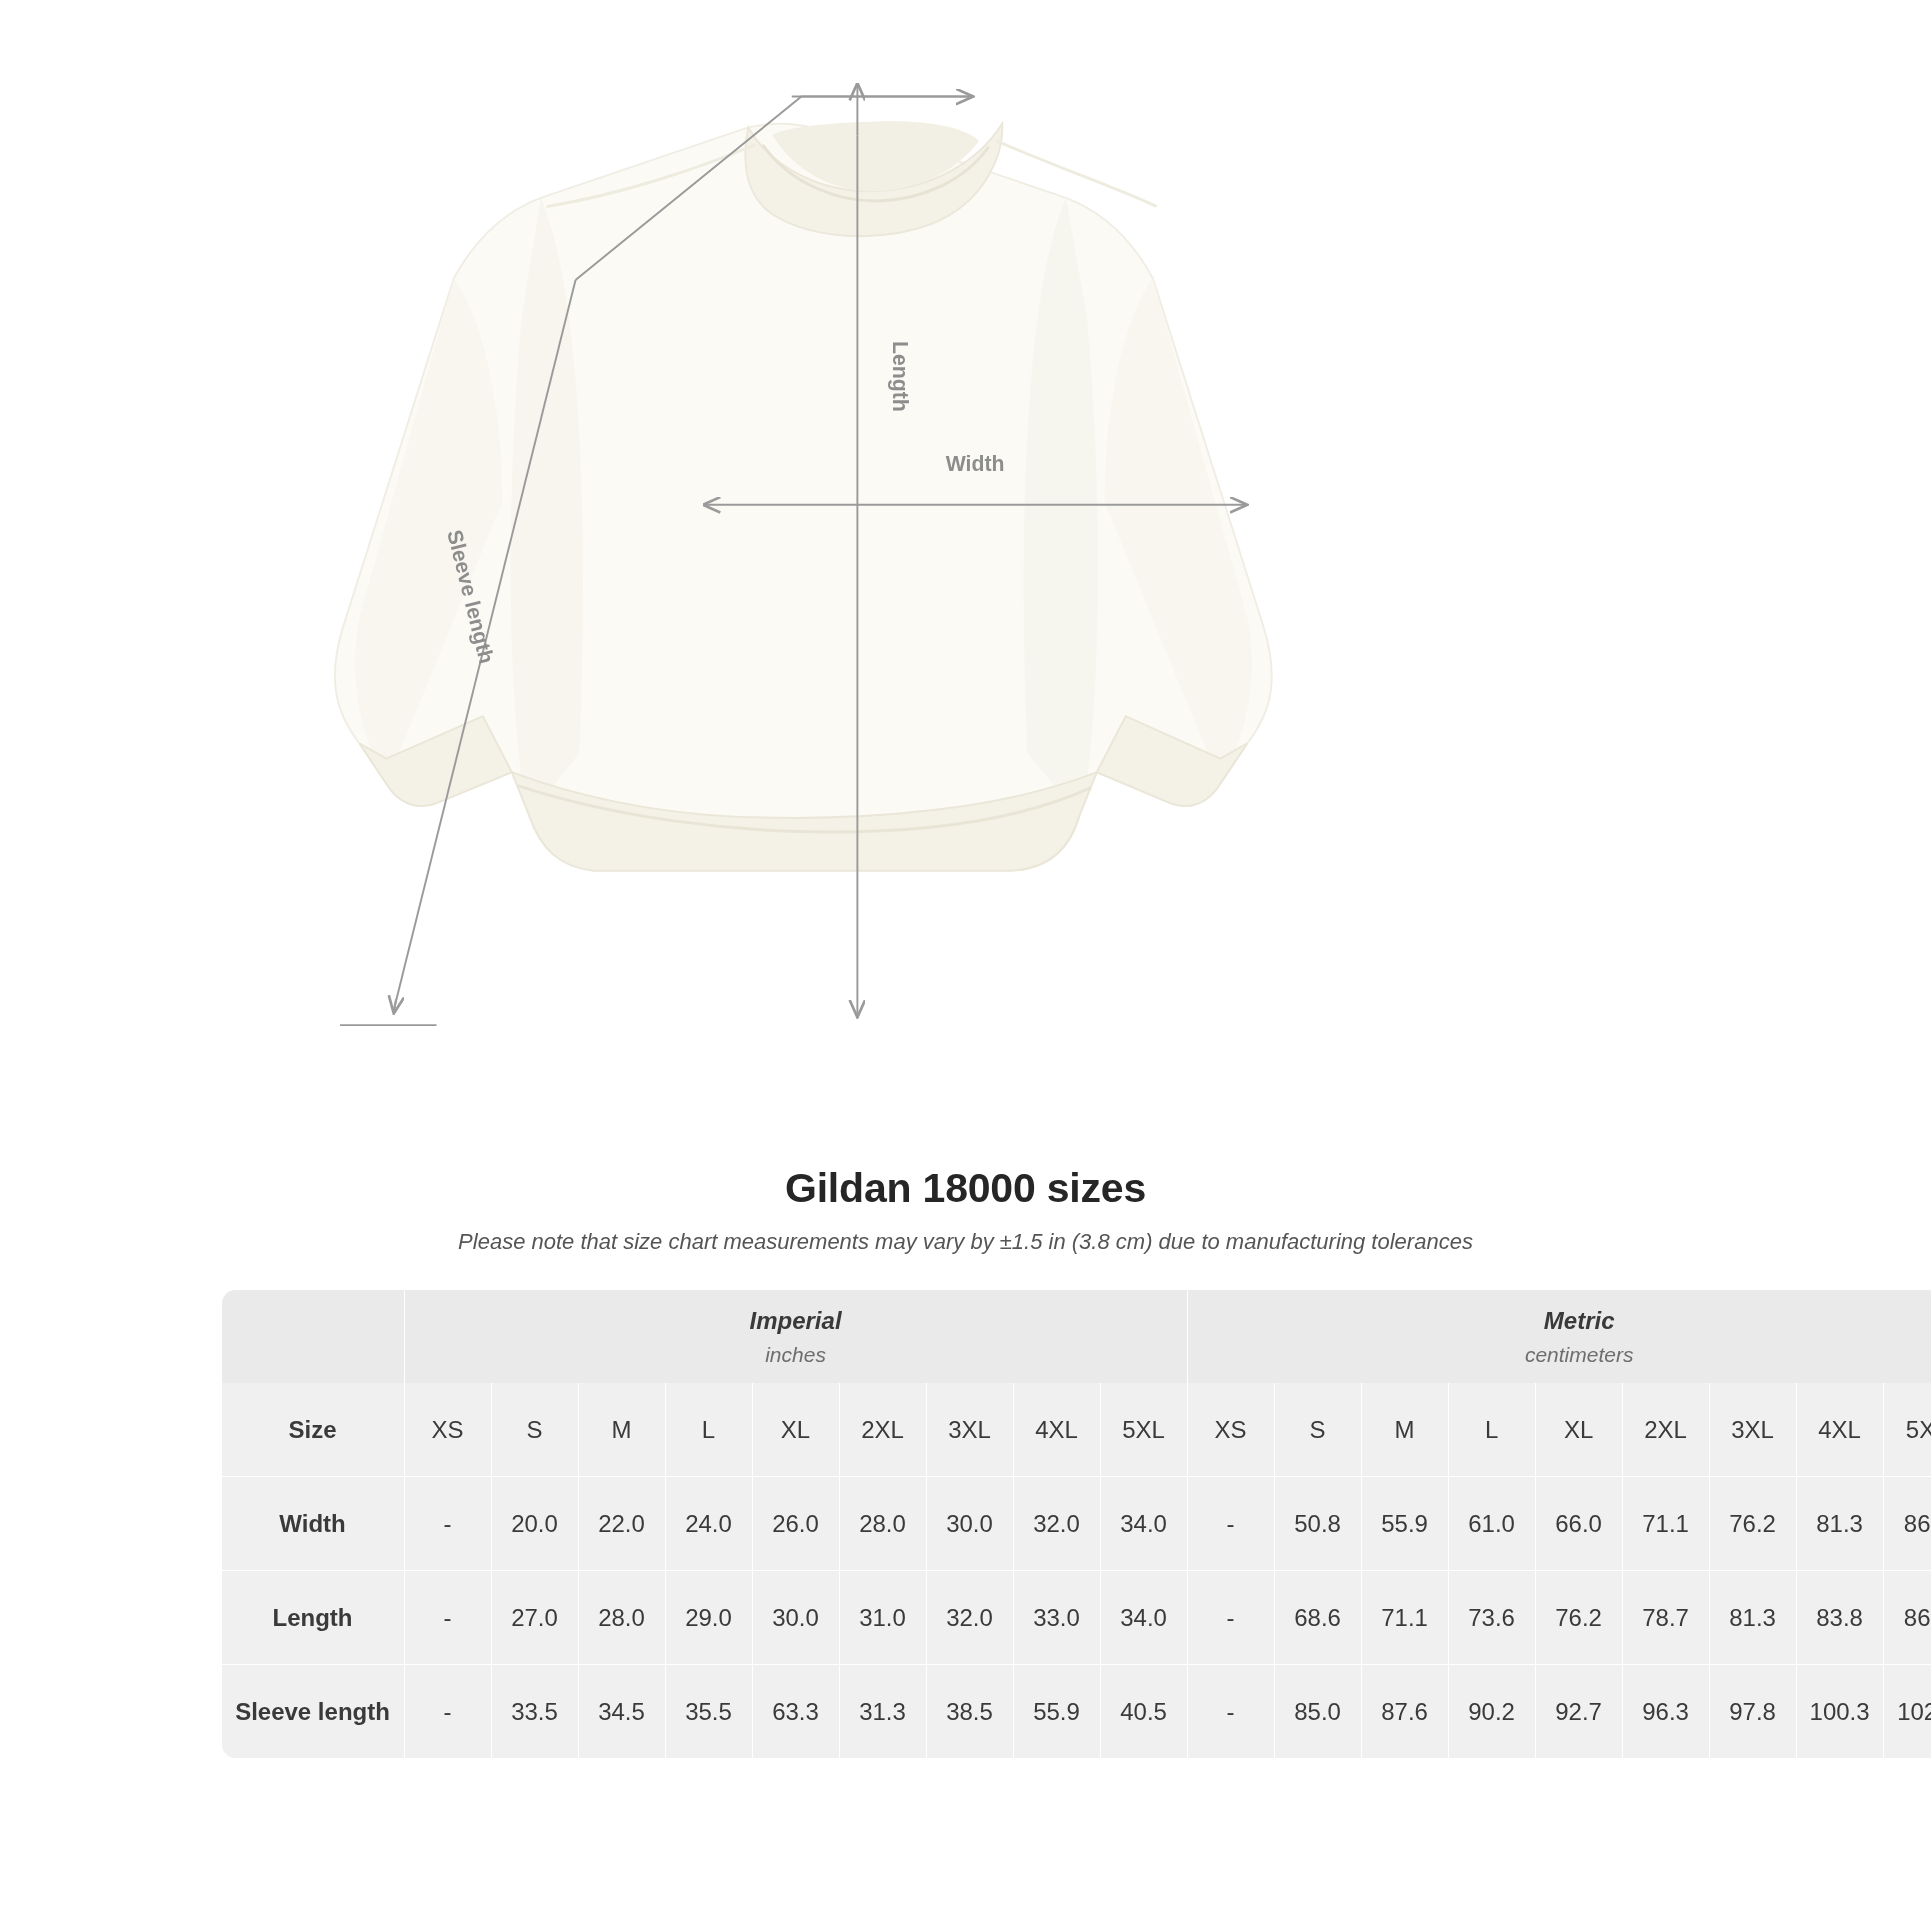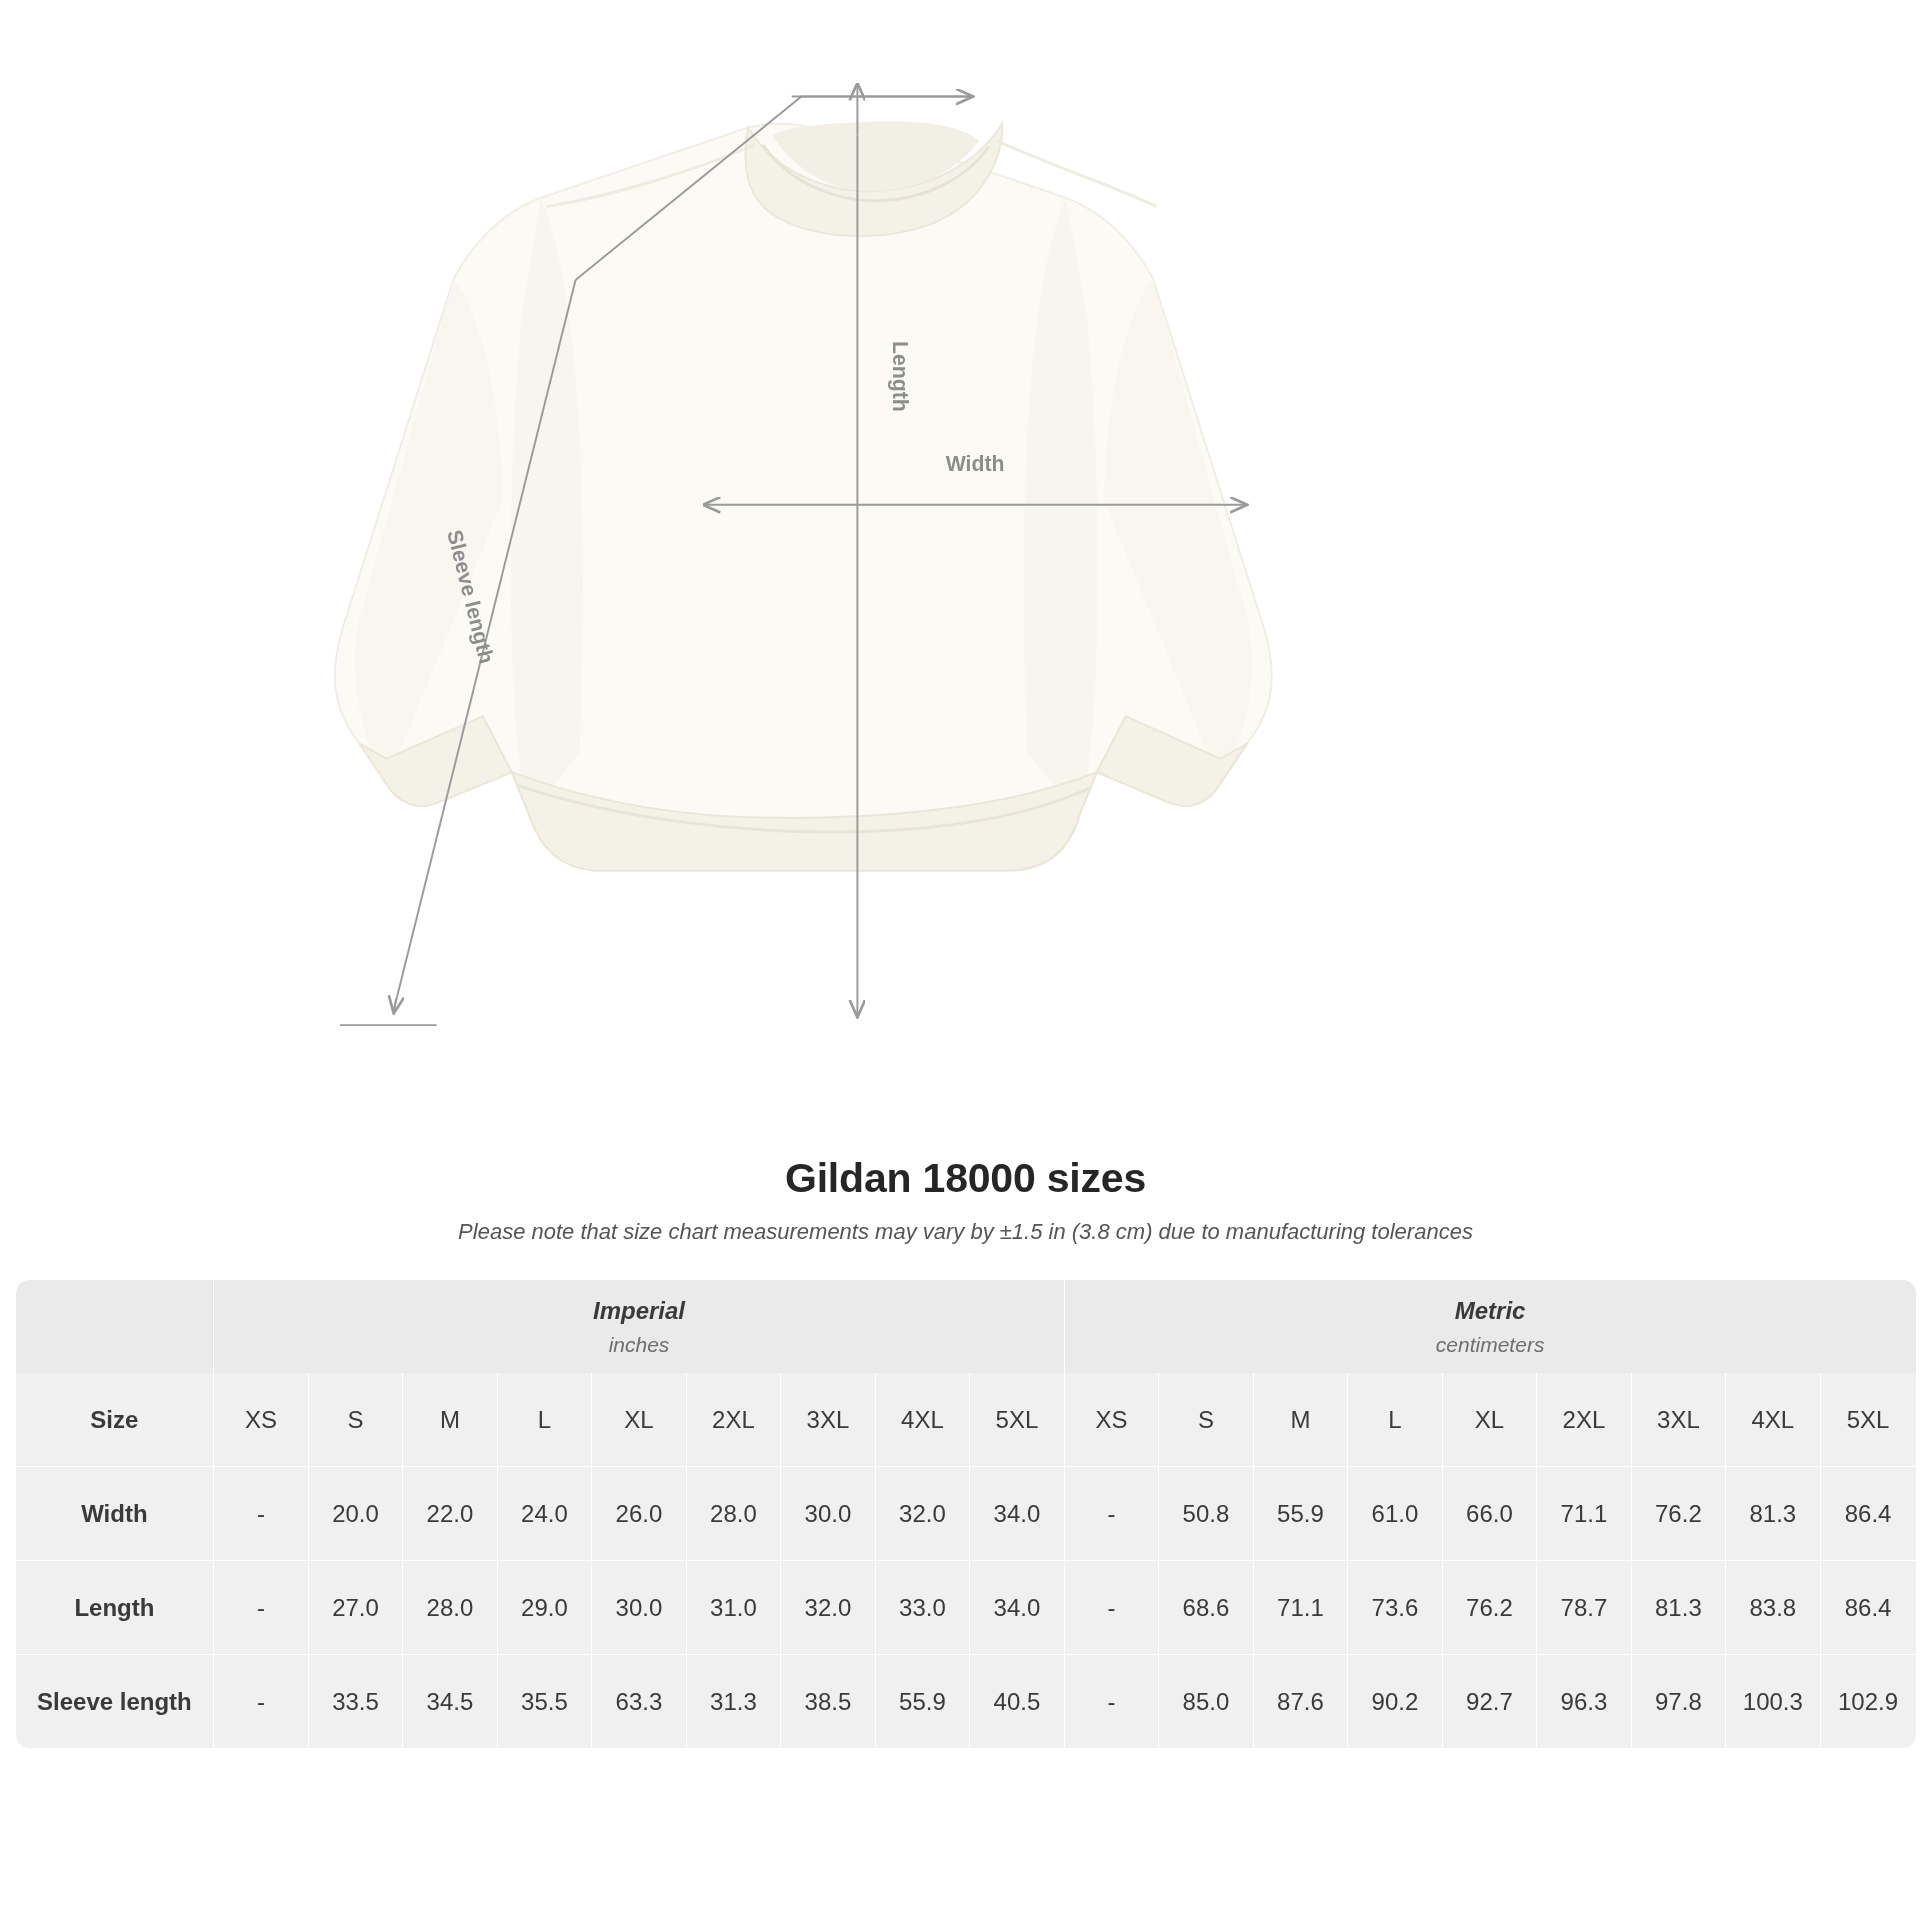--- a/index.html
+++ b/index.html
@@ -31,7 +31,7 @@
   
   .title-block {
     text-align: center;
-    margin-top: 16px;
+    margin-top: 26px;
   }
   .chart-title {
     font-size: 41px;

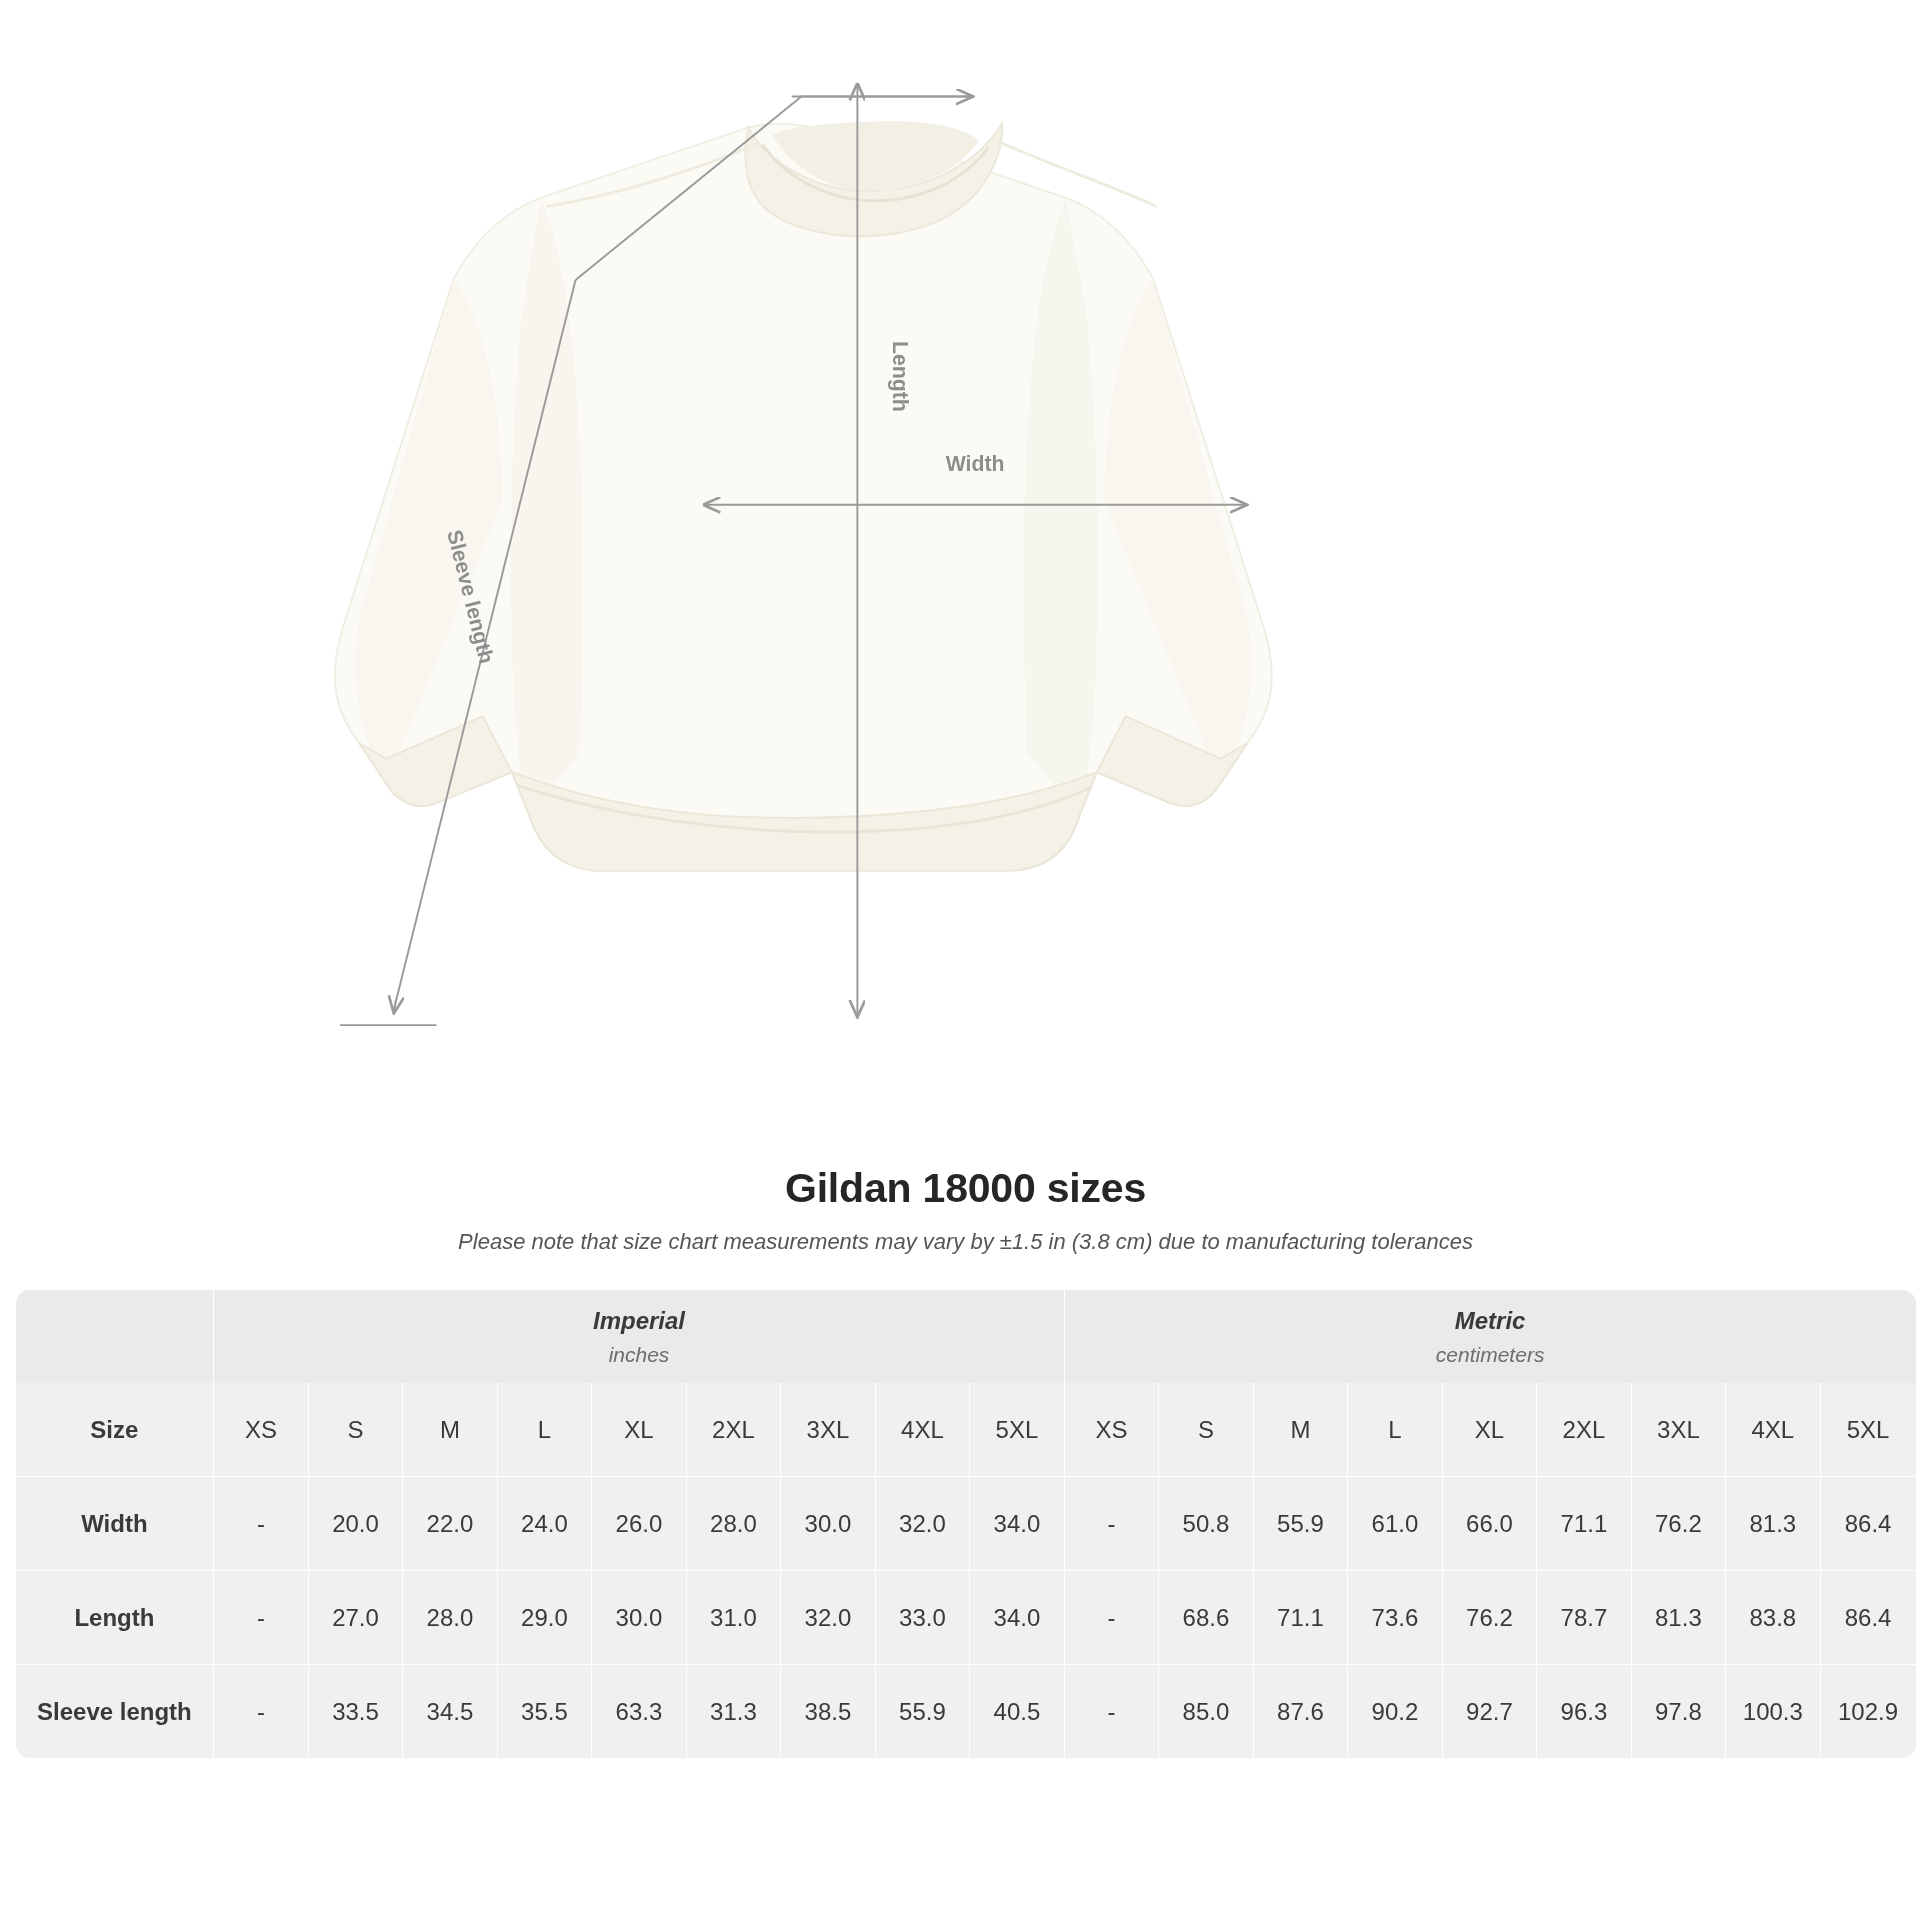--- a/index.html
+++ b/index.html
@@ -49,7 +49,7 @@
   
   .table-wrap {
     margin: 35px auto 0 auto;
-    width: 1900px;
+    width: 1488px;
   }
   table.size-table {
     border-collapse: separate;

